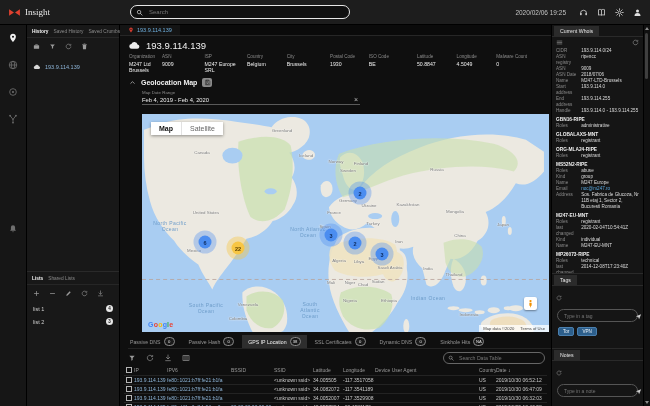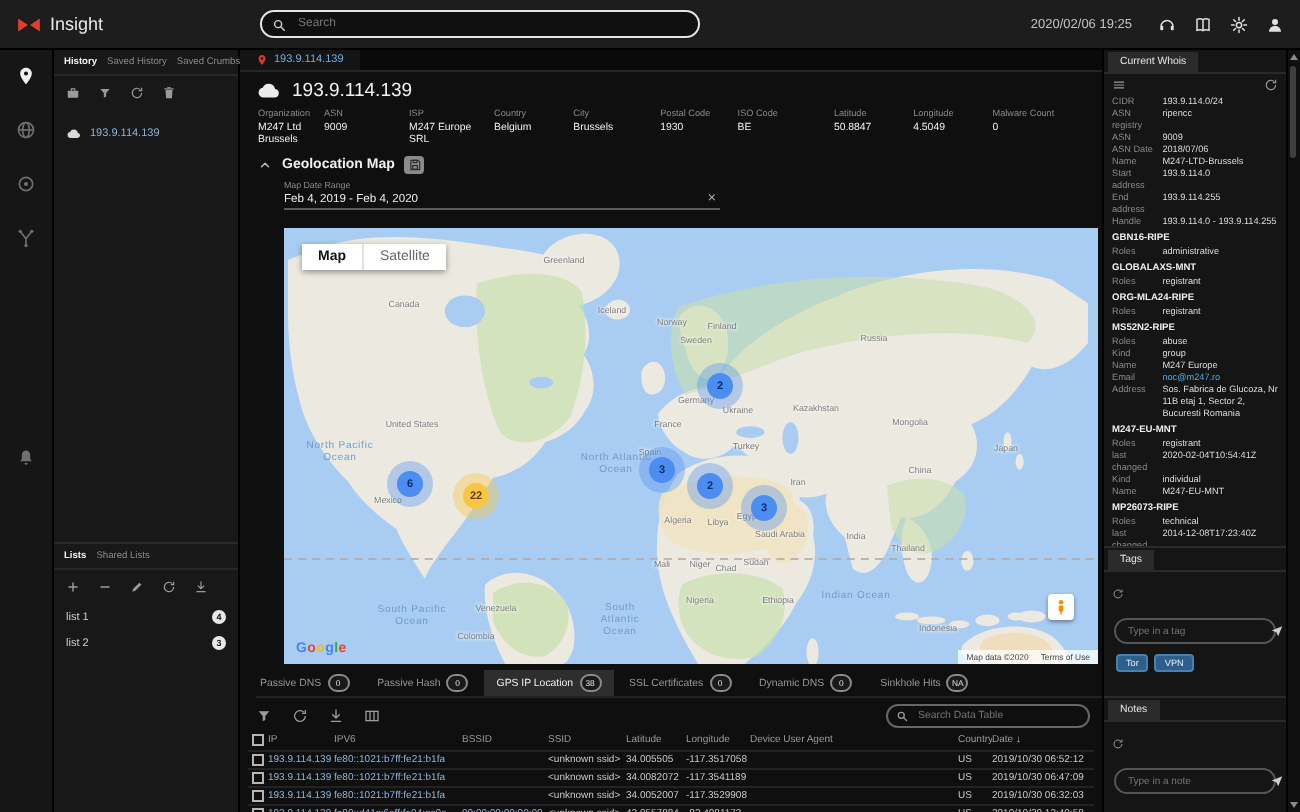--- a/index.html
+++ b/index.html
@@ -11,7 +11,7 @@
 
   
   .topbar{height:24px;background:#1d1d1d;border-bottom:1px solid #000;display:flex;align-items:center;position:relative;flex:0 0 24px;}
-  .logo{display:flex;align-items:center;gap:4px;margin-left:8px;}
+  .logo{display:flex;align-items:center;gap:4px;margin-left:8px;font-family:Liberation Serif, serif;}
   .logo svg{width:13px;height:9px;}
   .app-title{font-size:9px;color:#e8e8e8;}
   .top-search{position:absolute;left:130px;top:5px;width:208px;height:12px;border:1px solid #e6e6e6;border-radius:8px;

